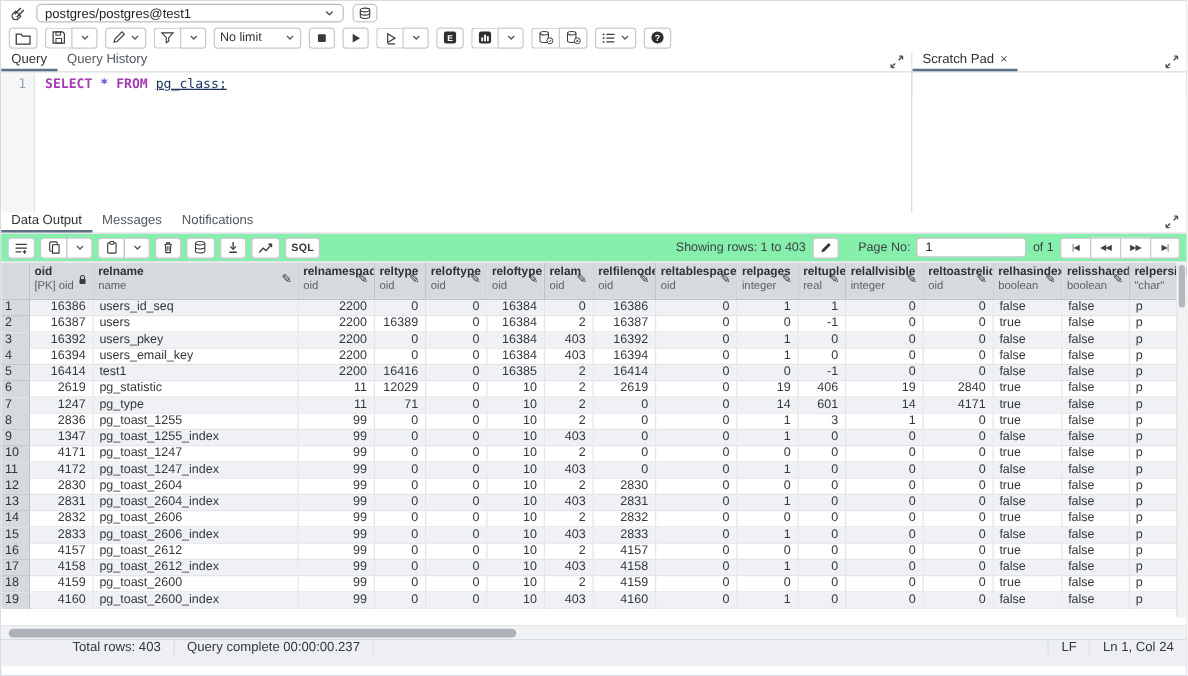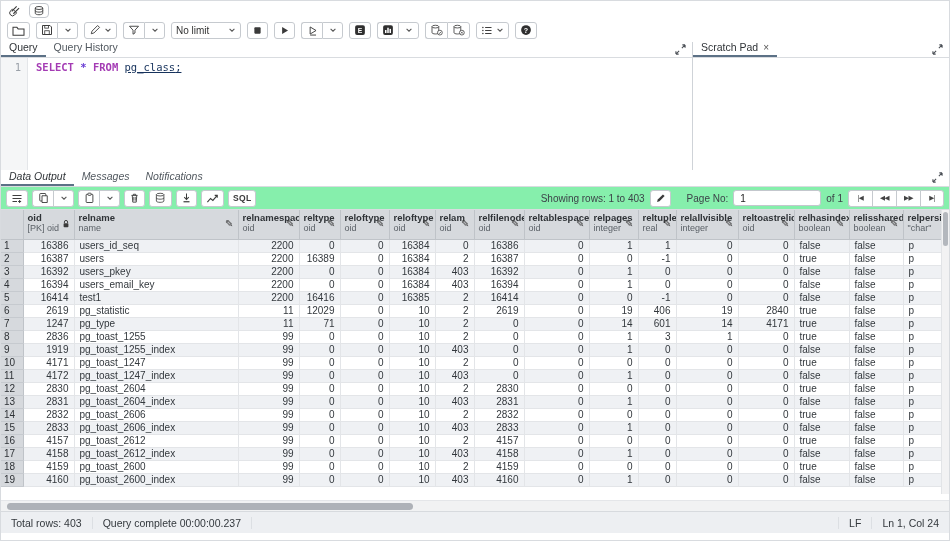--- a/index.html
+++ b/index.html
@@ -107,6 +107,12 @@
           <path d="M5 6 l5 5 -2.5 2.5 a3.5 3.5 0 0 1 -5 -5 z" fill="none" stroke="#3a3a3a" stroke-width="1.2"></path>
         </svg>
     </span>
+    <div class="conn-select">
+      <span class="grow">postgres/postgres@test1</span>
+      <svg class="ic" width="9" height="9" viewBox="0 0 10 10">
+          <polyline points="2,3.5 5,6.5 8,3.5" fill="none" stroke="#555" stroke-width="1.3"></polyline>
+        </svg>
+    </div>
     <span class="mini-btn">
       <svg class="ic" width="12" height="12" viewBox="0 0 16 16">
           <ellipse cx="8" cy="4" rx="5" ry="2" fill="none" stroke="#3a3a3a" stroke-width="1.2"></ellipse>

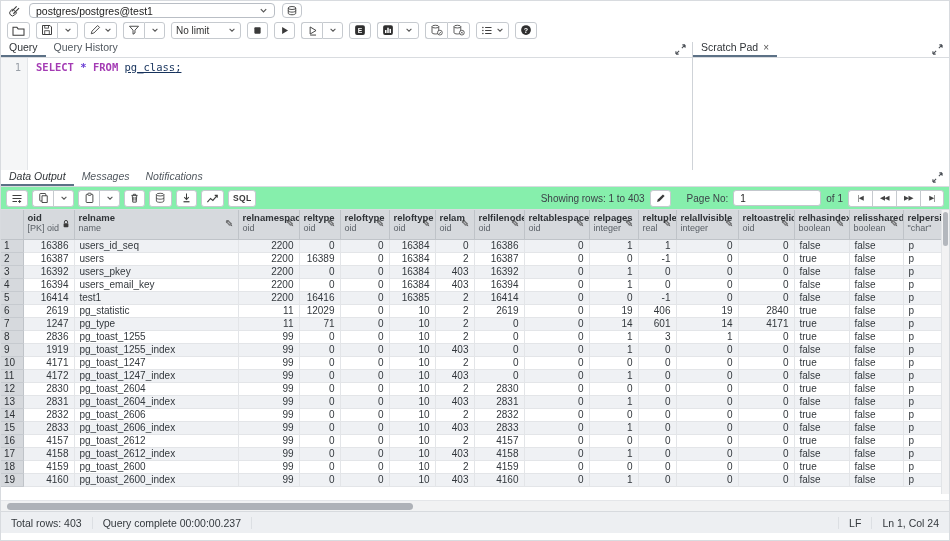--- a/index.html
+++ b/index.html
@@ -45,7 +45,7 @@
   .expand-btn { position: absolute; right: 5px; top: 2px; width: 12px; height: 12px; cursor: pointer; }
   .editor-split { height: 128px; display: flex; }
   .editor-left { flex: 1; display: flex; flex-direction: column; min-width: 0; }
-  .editor-right { width: 257px; border-left: 1px solid #cfd3d8; display: flex; flex-direction: column; gap: 20px; }
+  .editor-right { width: 220px; border-left: 1px solid #cfd3d8; display: flex; flex-direction: column; gap: 20px; }
   .codearea { flex: 1; display: flex; background: #fff; font-family: "DejaVu Sans Mono", monospace; font-size: 10.5px; }
   .gutter { width: 27px; background: #f5f6f7; border-right: 1px solid #e4e6e9; color: #9aa0a8; text-align: right; padding: 3px 6px 0 0; }
   .codeline { padding: 3px 0 0 8px; white-space: pre; color: #16325c; }

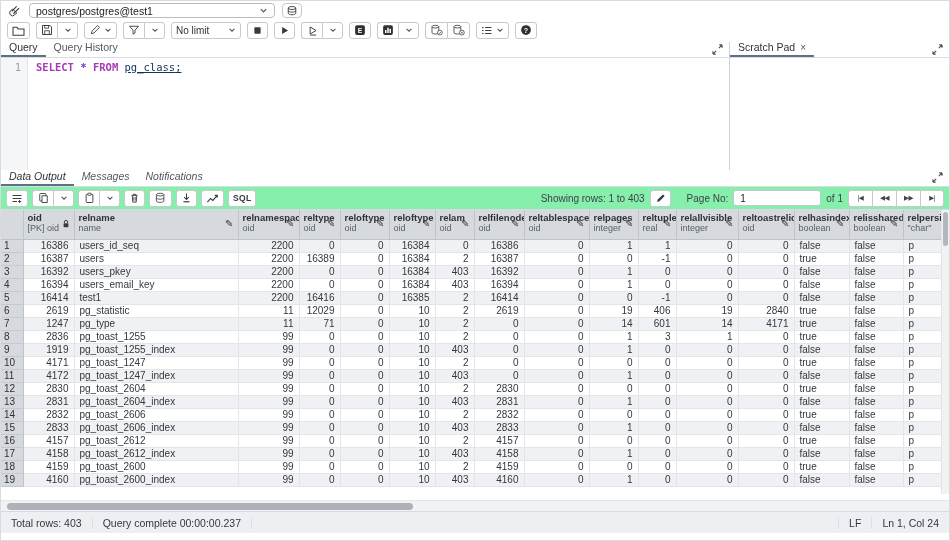--- a/index.html
+++ b/index.html
@@ -55,7 +55,7 @@
   .scratch { flex: 1; background: #fff; }
 
   
-  .output-tabbar { height: 17px; font-style: italic; }
+  .output-tabbar { height: 17px; }
   .datatoolbar { height: 22px; display: flex; align-items: center; padding: 0 5px; gap: 4px; background:#86efac; }
   .datatoolbar .right { margin-left: auto; display: flex; align-items: center; gap: 5px; font-size: 10px; color: #3c4248; }
   .sql-btn { font-size: 8.5px; font-weight: bold; color: #3a3a3a; letter-spacing: 0.3px; }

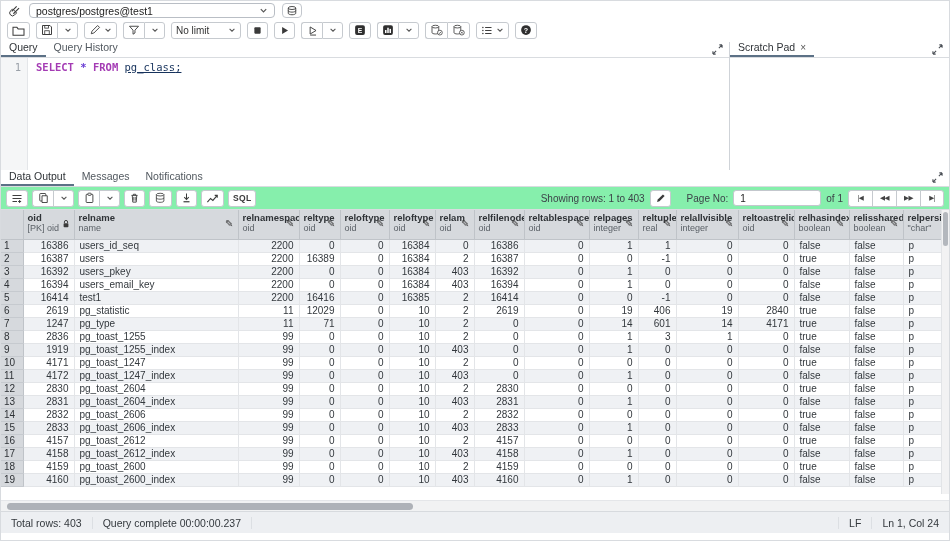--- a/index.html
+++ b/index.html
@@ -671,7 +671,7 @@
             </tr>
             <tr class="odd">
               <td class="rownum">9</td>
-              <td class="num">1919</td>
+              <td class="num">1347</td>
               <td class="txt">pg_toast_1255_index</td>
               <td class="num">99</td>
               <td class="num">0</td>

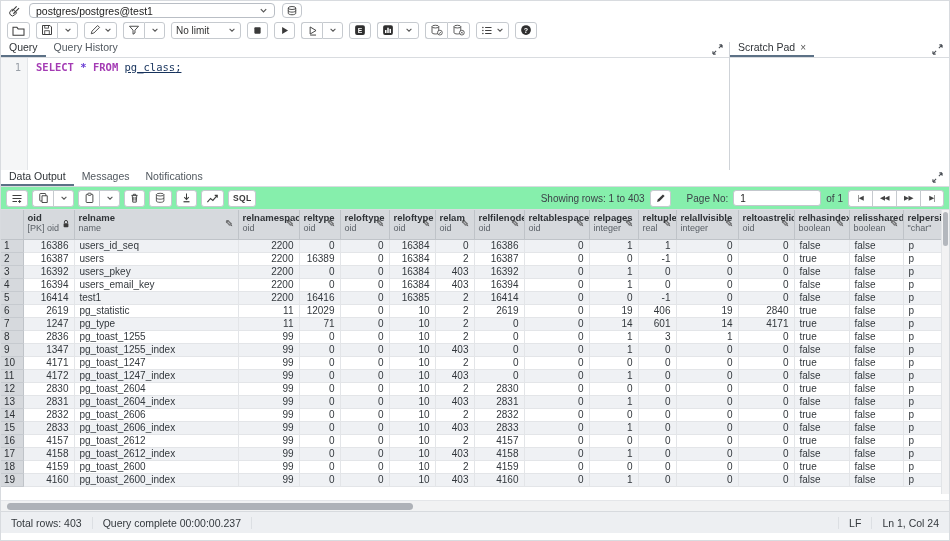--- a/index.html
+++ b/index.html
@@ -90,7 +90,7 @@
   
   .hscroll { height: 11px; background: #f1f2f3; position: relative; border-top: 1px solid #e4e6e9; }
   .hscroll .thumb { position: absolute; top: 2px; left: 6px; width: 406px; height: 7px; background: #aeb2b8; border-radius: 4px; }
-  .statusbar { height: 22px; background: #edeff2; border-top: 1px solid #d7dade; display: flex; align-items: center; font-size: 10.5px; color: #33383d; }
+  .statusbar { height: 22px; background: #edeff2; border-top: 1px solid #d7dade; display: flex; align-items: flex-start; font-size: 10.5px; color: #33383d; padding-left: 47px; }
   .statusbar .cell { display: flex; align-items: center; padding: 0 10px; border-right: 1px solid #dcdfe3; }
   .statusbar .spacer { flex: 1; }
   .statusbar .cell.r { border-right: none; border-left: 1px solid #dcdfe3; }

